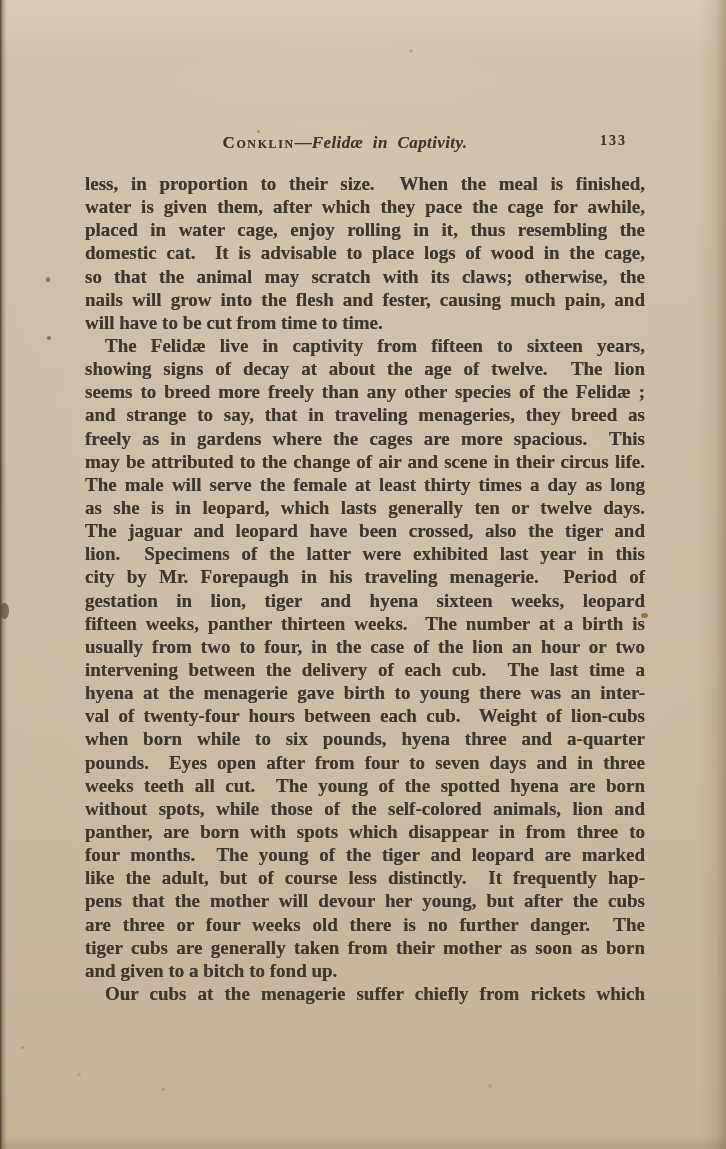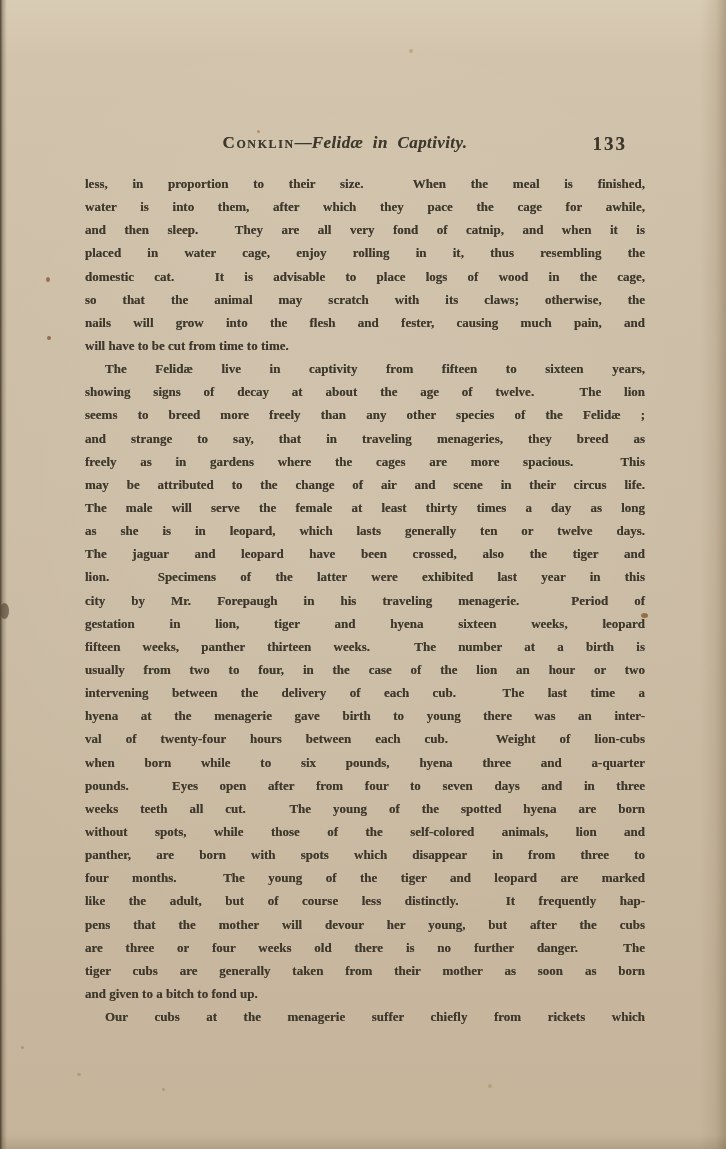--- a/index.html
+++ b/index.html
@@ -63,7 +63,7 @@
   .folio {
     position: absolute;
     right: 18px; top: 0;
-    font-size: 19px;
+    font-size: 14px;
     letter-spacing: 2px;
     text-shadow: 0 0 0.6px rgba(62,56,44,0.55);
   }

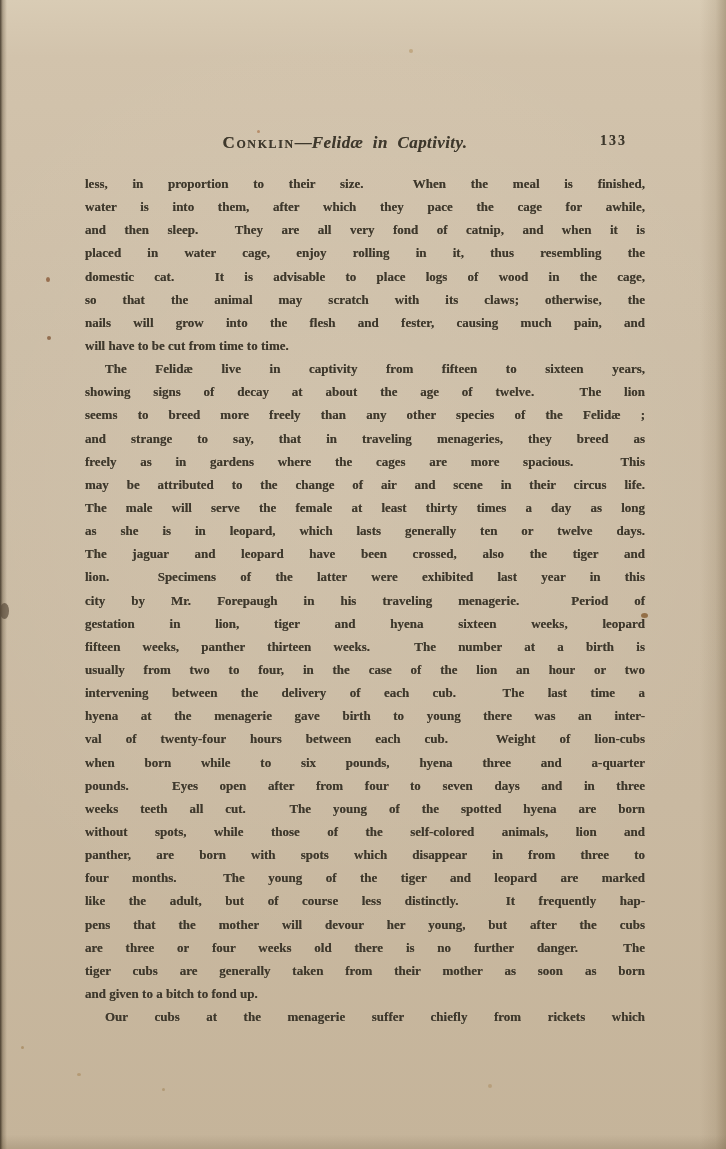--- a/index.html
+++ b/index.html
@@ -72,7 +72,7 @@
     left: 85px; top: 172px;
     width: 560px;
     color: #3e382c;
-    font-size: 13px;
+    font-size: 19px;
     line-height: 23.15px;
     text-shadow: 0 0 0.55px rgba(62,56,44,0.6);
   }

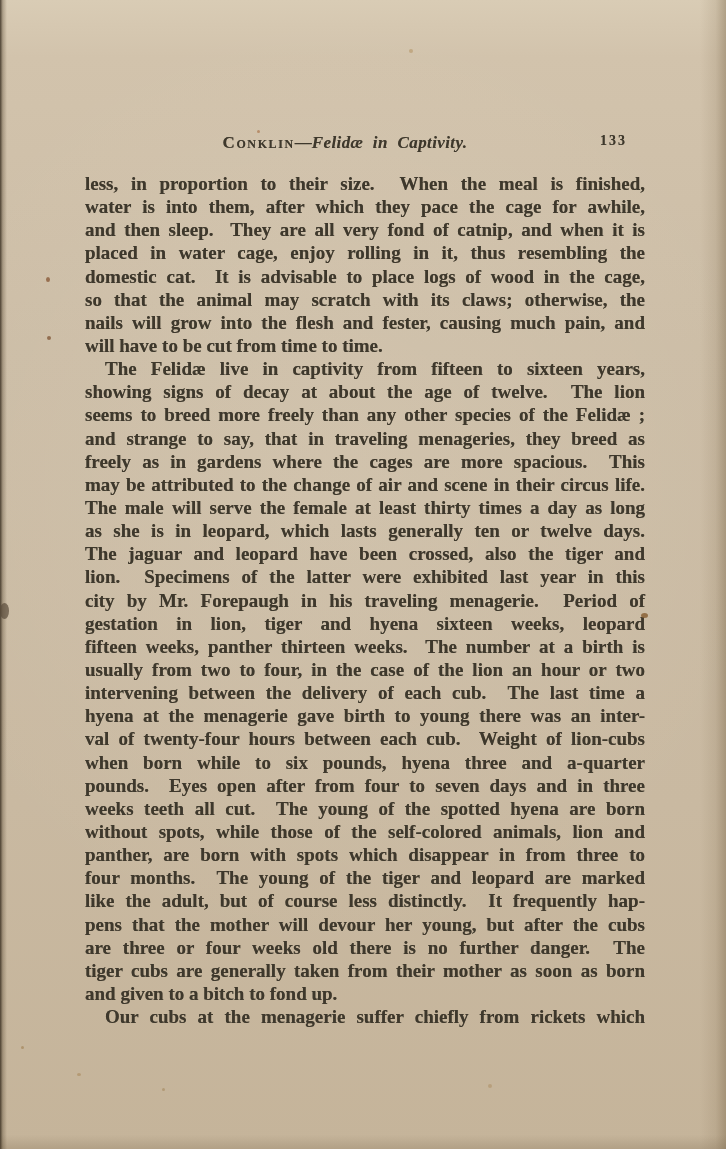--- a/index.html
+++ b/index.html
@@ -104,7 +104,7 @@
 
   <main class="text-block" id="text-block">
       <div class="line">less, in proportion to their size.&nbsp; When the meal is finished,</div>
-      <div class="line">water is into them, after which they pace the cage for awhile,</div>
+      <div class="line">water is given them, after which they pace the cage for awhile,</div>
       <div class="line">and then sleep.&nbsp; They are all very fond of catnip, and when it is</div>
       <div class="line">placed in water cage, enjoy rolling in it, thus resembling the</div>
       <div class="line">domestic cat.&nbsp; It is advisable to place logs of wood in the cage,</div>

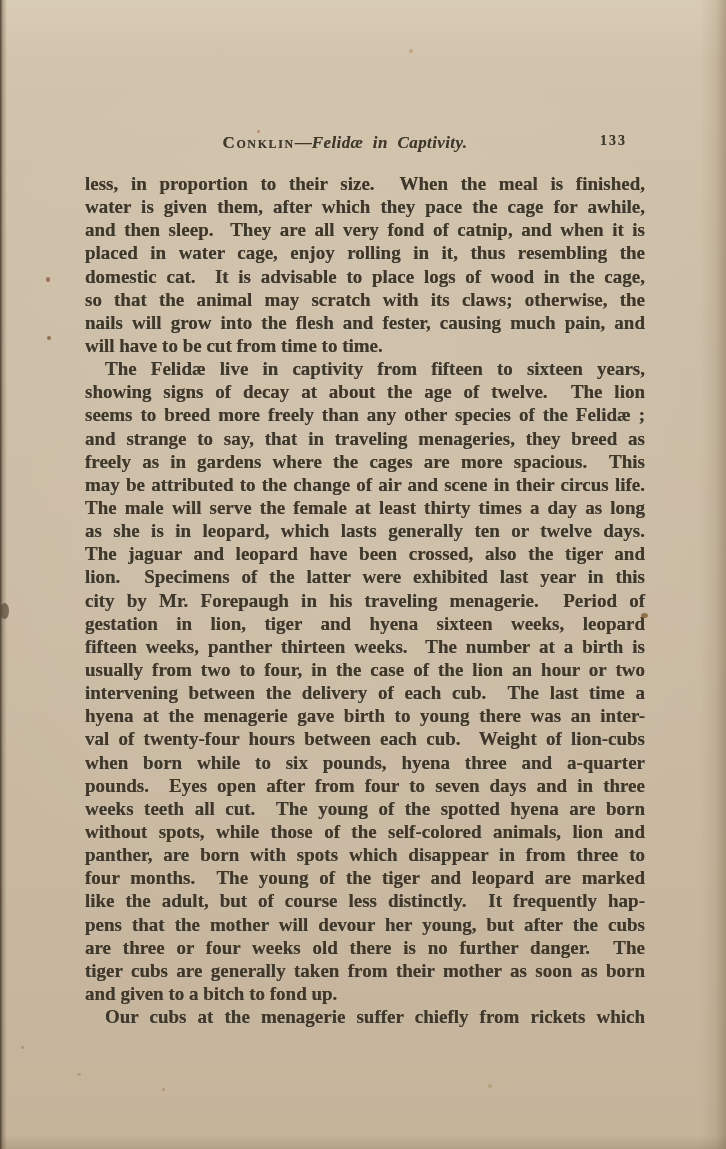--- a/index.html
+++ b/index.html
@@ -105,7 +105,6 @@
   <main class="text-block" id="text-block">
       <div class="line">less, in proportion to their size.&nbsp; When the meal is finished,</div>
       <div class="line">water is given them, after which they pace the cage for awhile,</div>
-      <div class="line">and then sleep.&nbsp; They are all very fond of catnip, and when it is</div>
       <div class="line">placed in water cage, enjoy rolling in it, thus resembling the</div>
       <div class="line">domestic cat.&nbsp; It is advisable to place logs of wood in the cage,</div>
       <div class="line">so that the animal may scratch with its claws; otherwise, the</div>

